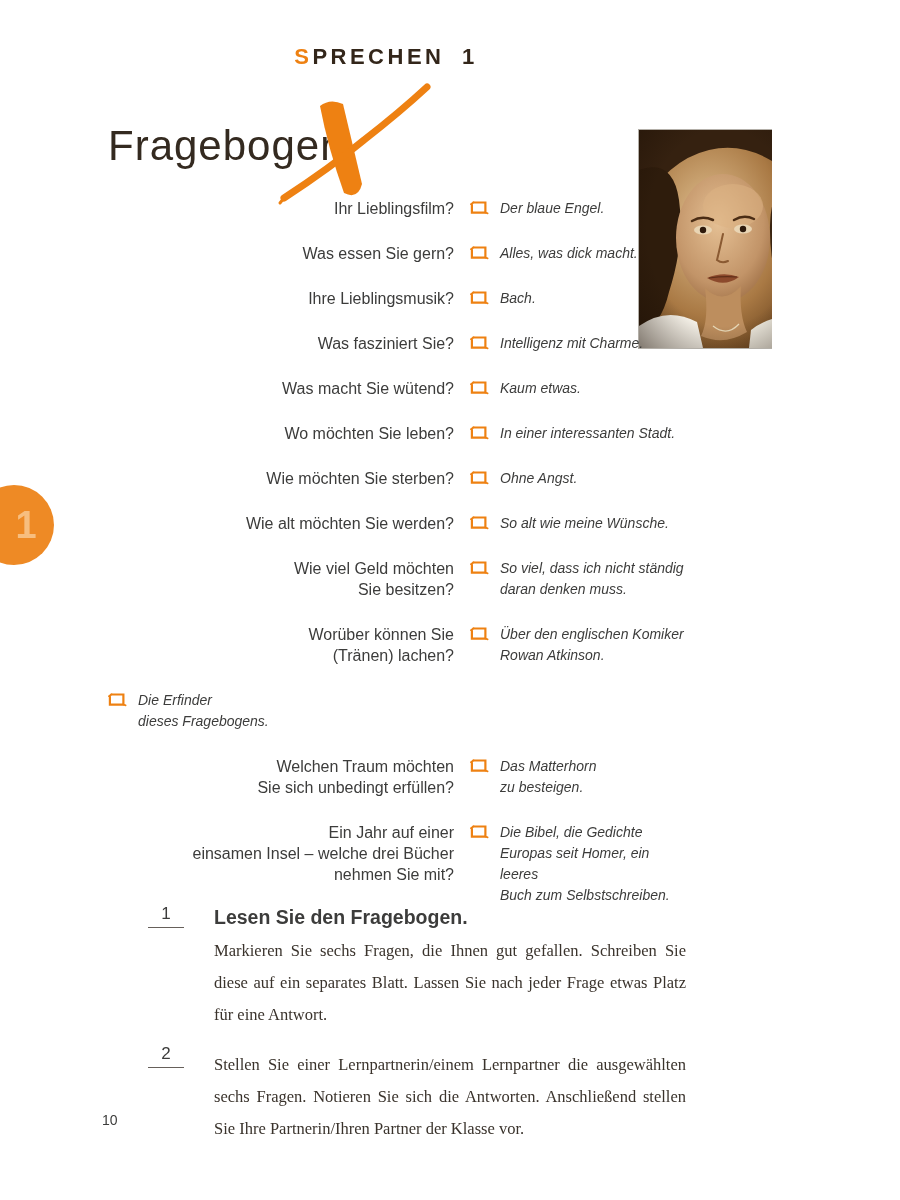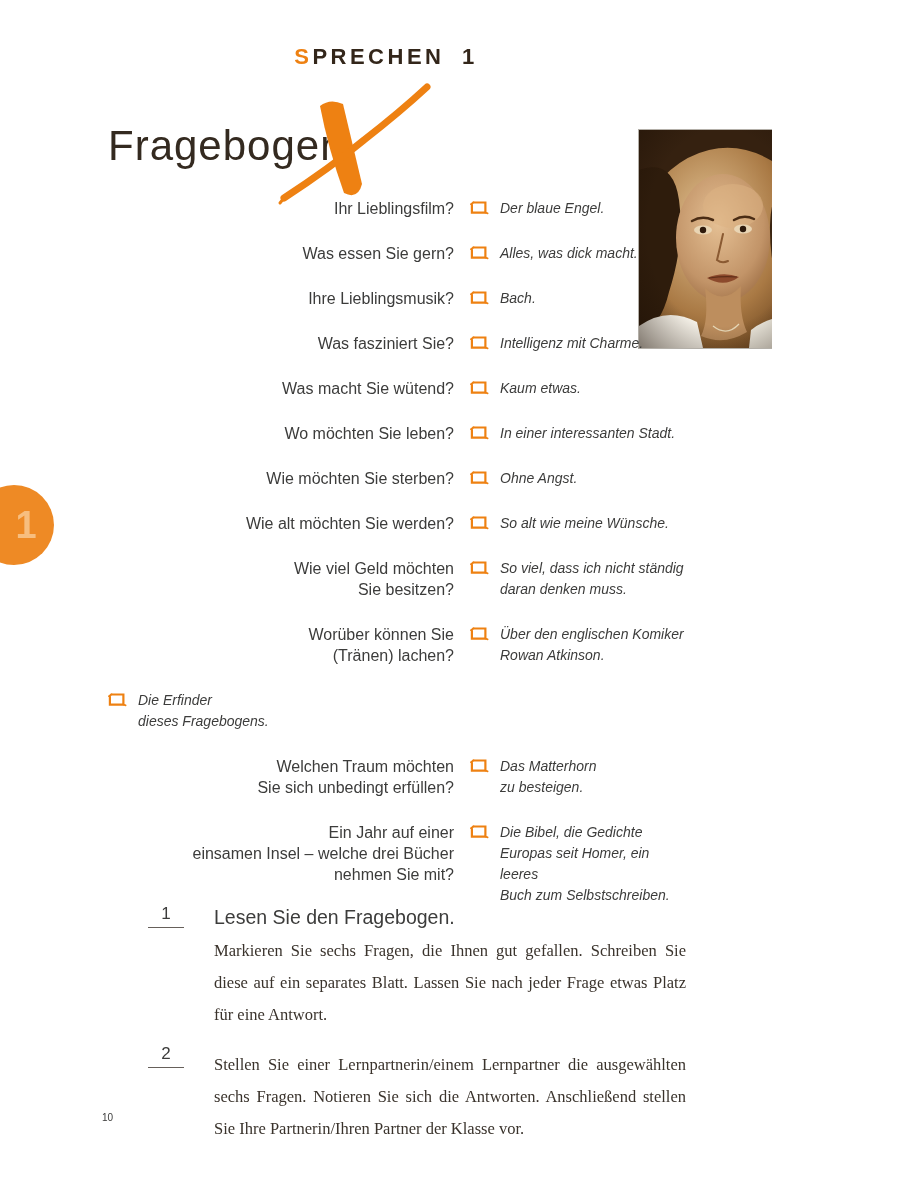--- a/index.html
+++ b/index.html
@@ -43,7 +43,7 @@
   .ex-num{display:inline-block;min-width:30px;text-align:center;font-size:17px;color:#3C3C3B;
     border-bottom:1.5px solid #66605A;padding:0 3px 3px;}
   .ex-content{flex:1;}
-  .ex-heading{margin:0;font-size:19.5px;line-height:26px;font-weight:400;color:#3C3C3B;}
+  .ex-heading{margin:0;font-size:19.5px;line-height:26px;font-weight:700;color:#3C3C3B;}
   .ex-body{margin:5px 0 0;font-family:"Liberation Serif",serif;font-size:16.5px;line-height:32px;
     color:#3A332C;text-align:justify;}
 

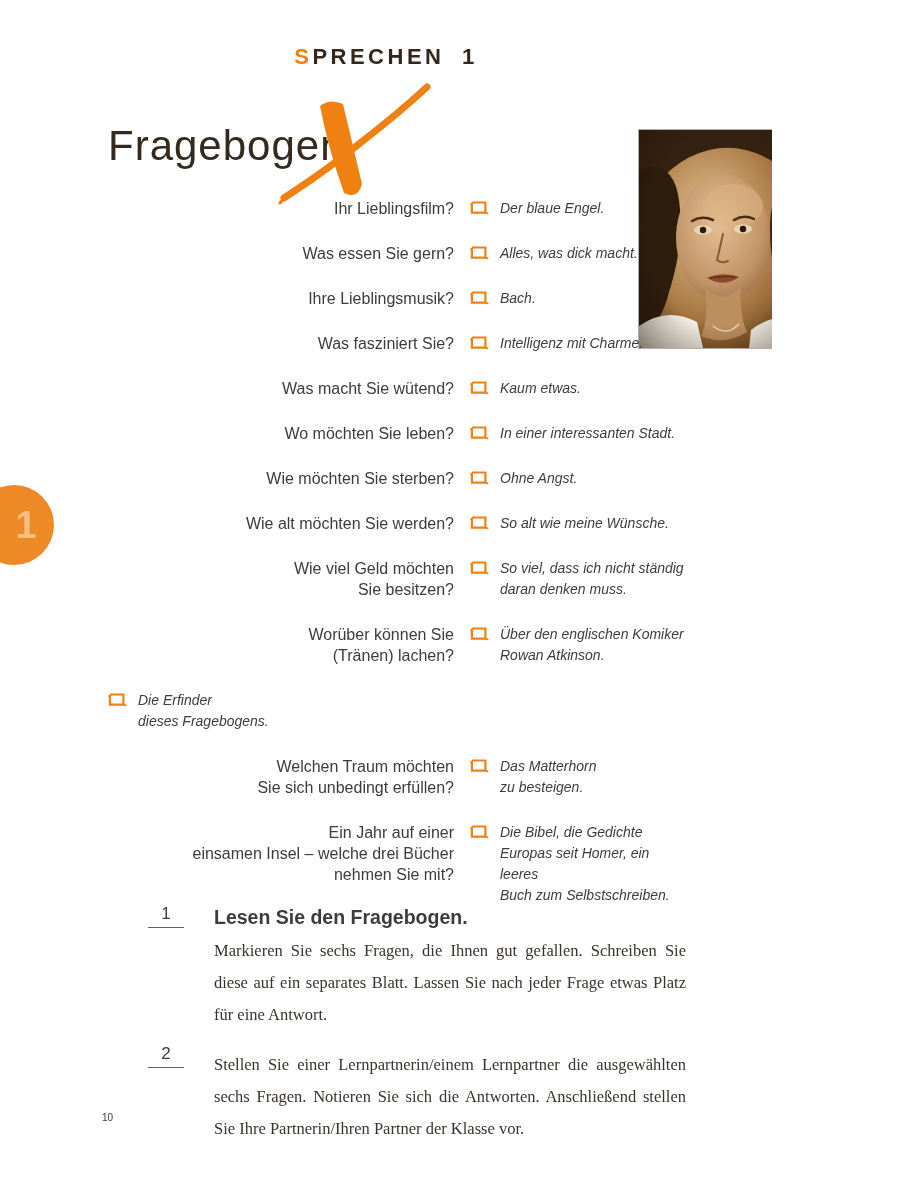--- a/index.html
+++ b/index.html
@@ -48,7 +48,7 @@
     color:#3A332C;text-align:justify;}
 
   
-  .page-number{position:absolute;left:102px;top:1112px;font-size:10px;color:#3C3C3B;}
+  .page-number{position:absolute;left:102px;top:1112px;font-size:14px;color:#3C3C3B;}
 </style>
 </head>
 <body>

